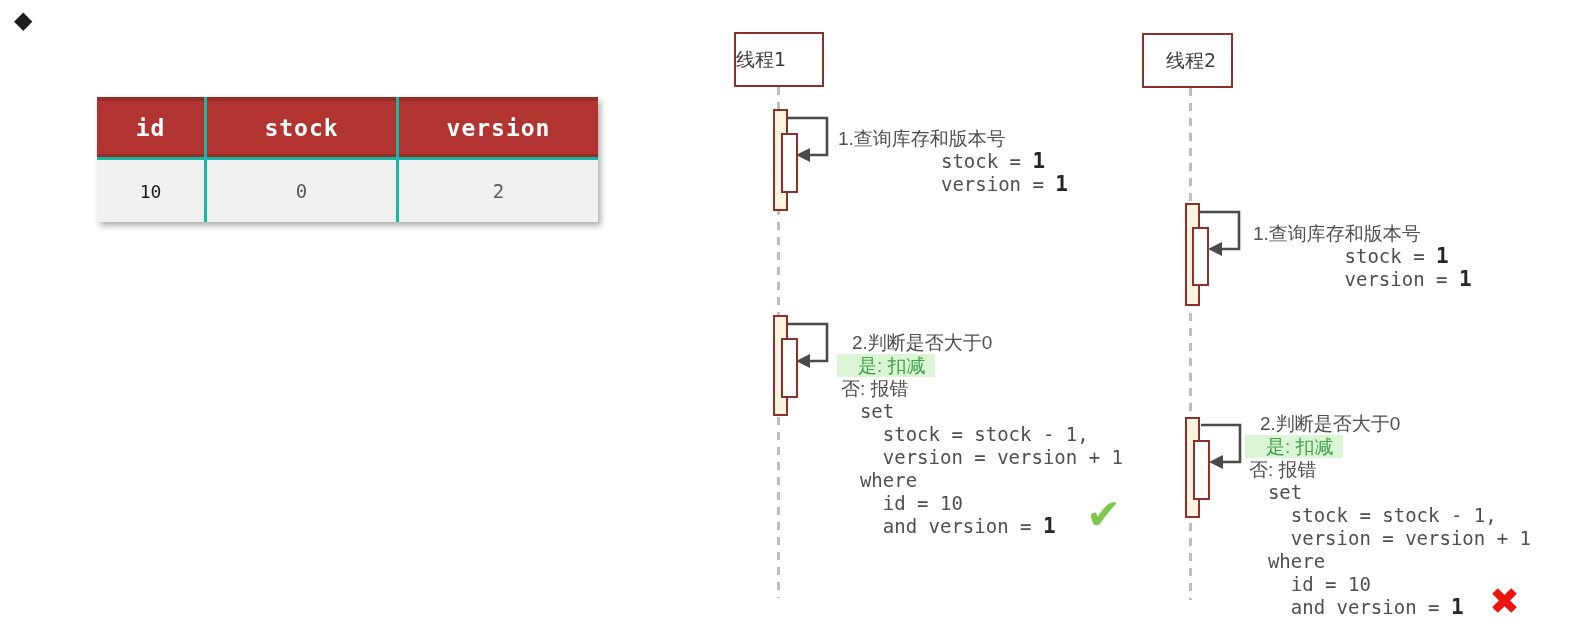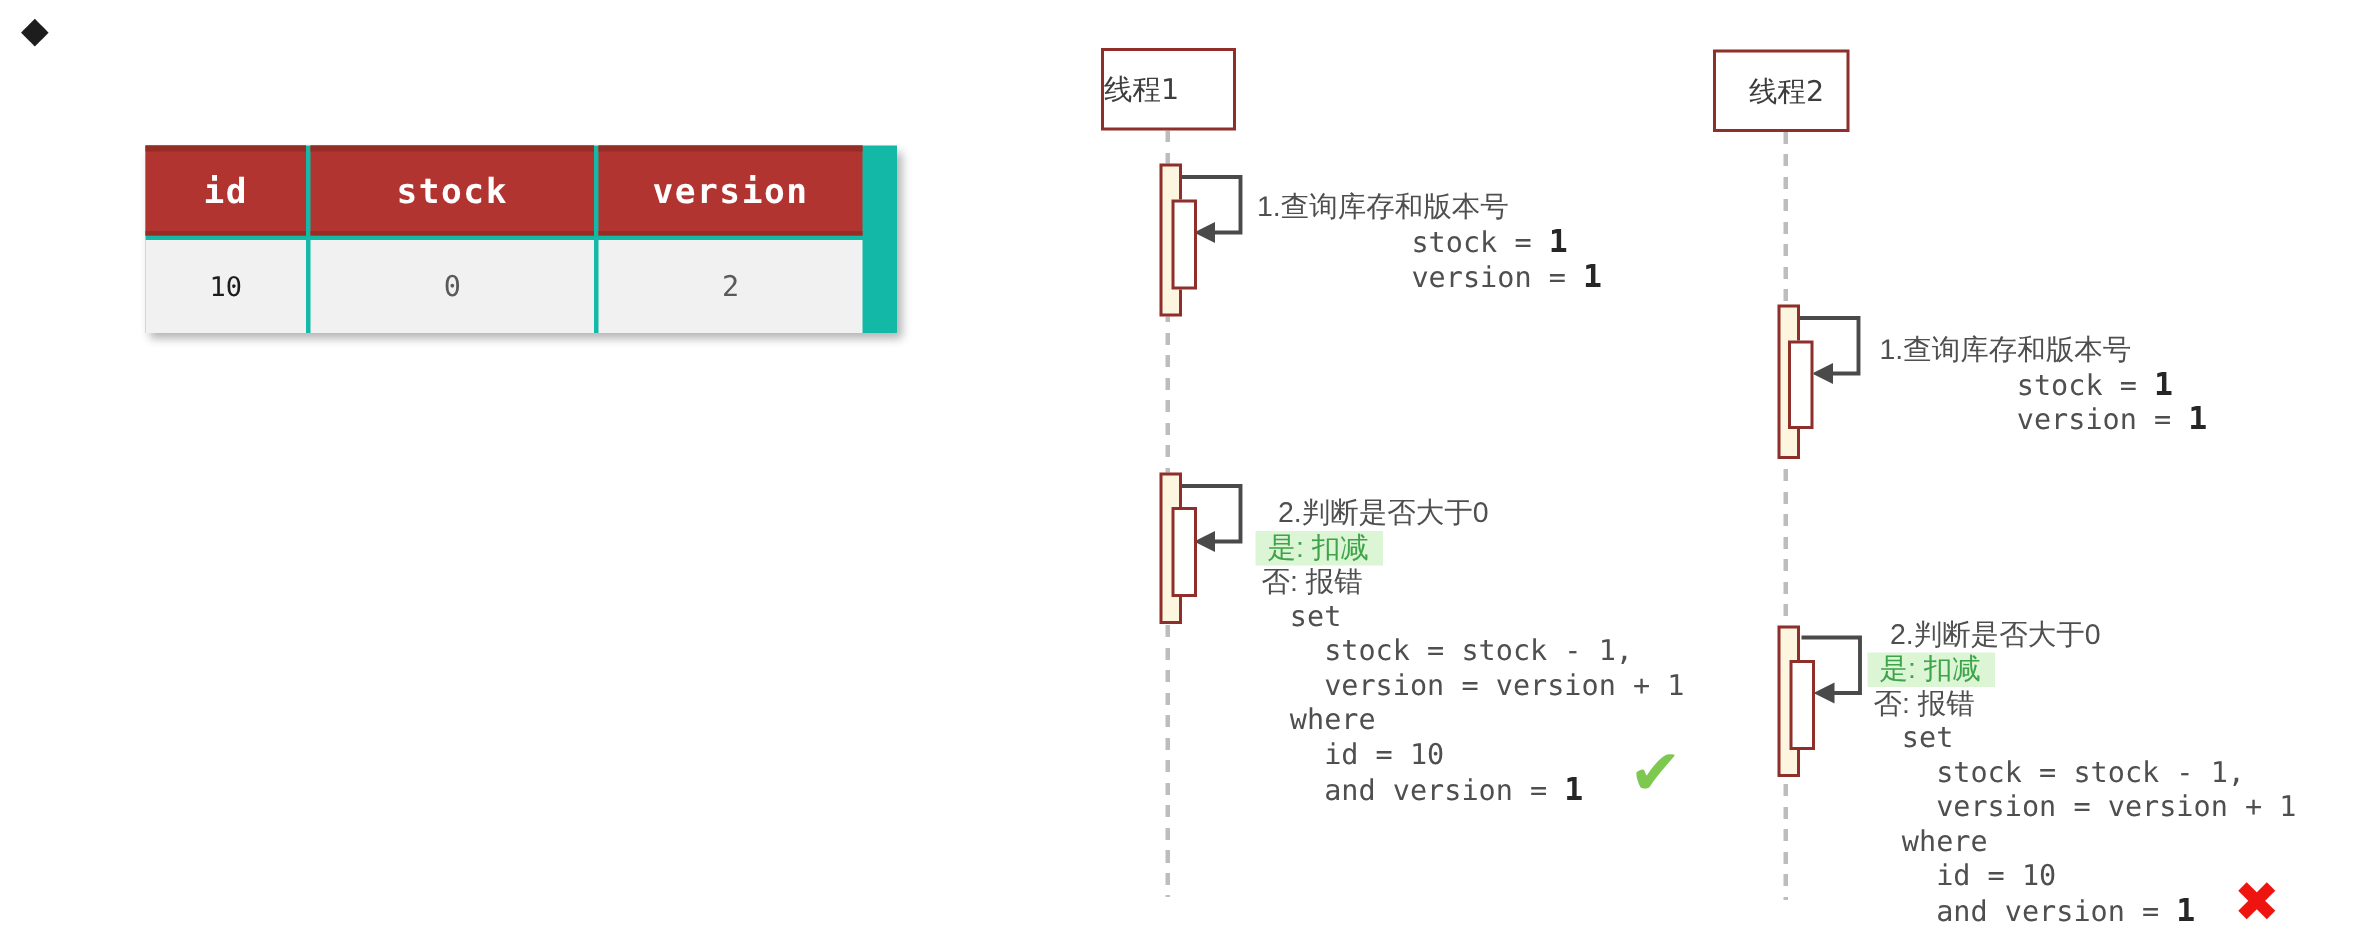--- a/index.html
+++ b/index.html
@@ -23,7 +23,7 @@
   .td-cell { height:62px; background:#F1F1F1;
              font-family:"DejaVu Sans Mono","Liberation Mono",monospace;
              display:flex; align-items:center; justify-content:center; }
-  .col-id { width:107px; } .col-stock { width:189px; } .col-version { width:176px; }
+  .col-id { width:107px; } .col-stock { width:189px; } .col-version { width:199px; }
   .td-id { font-size:18px; color:#1c1c1c; }
   .td-dim { font-size:19px; color:#5a5a5a; }
 

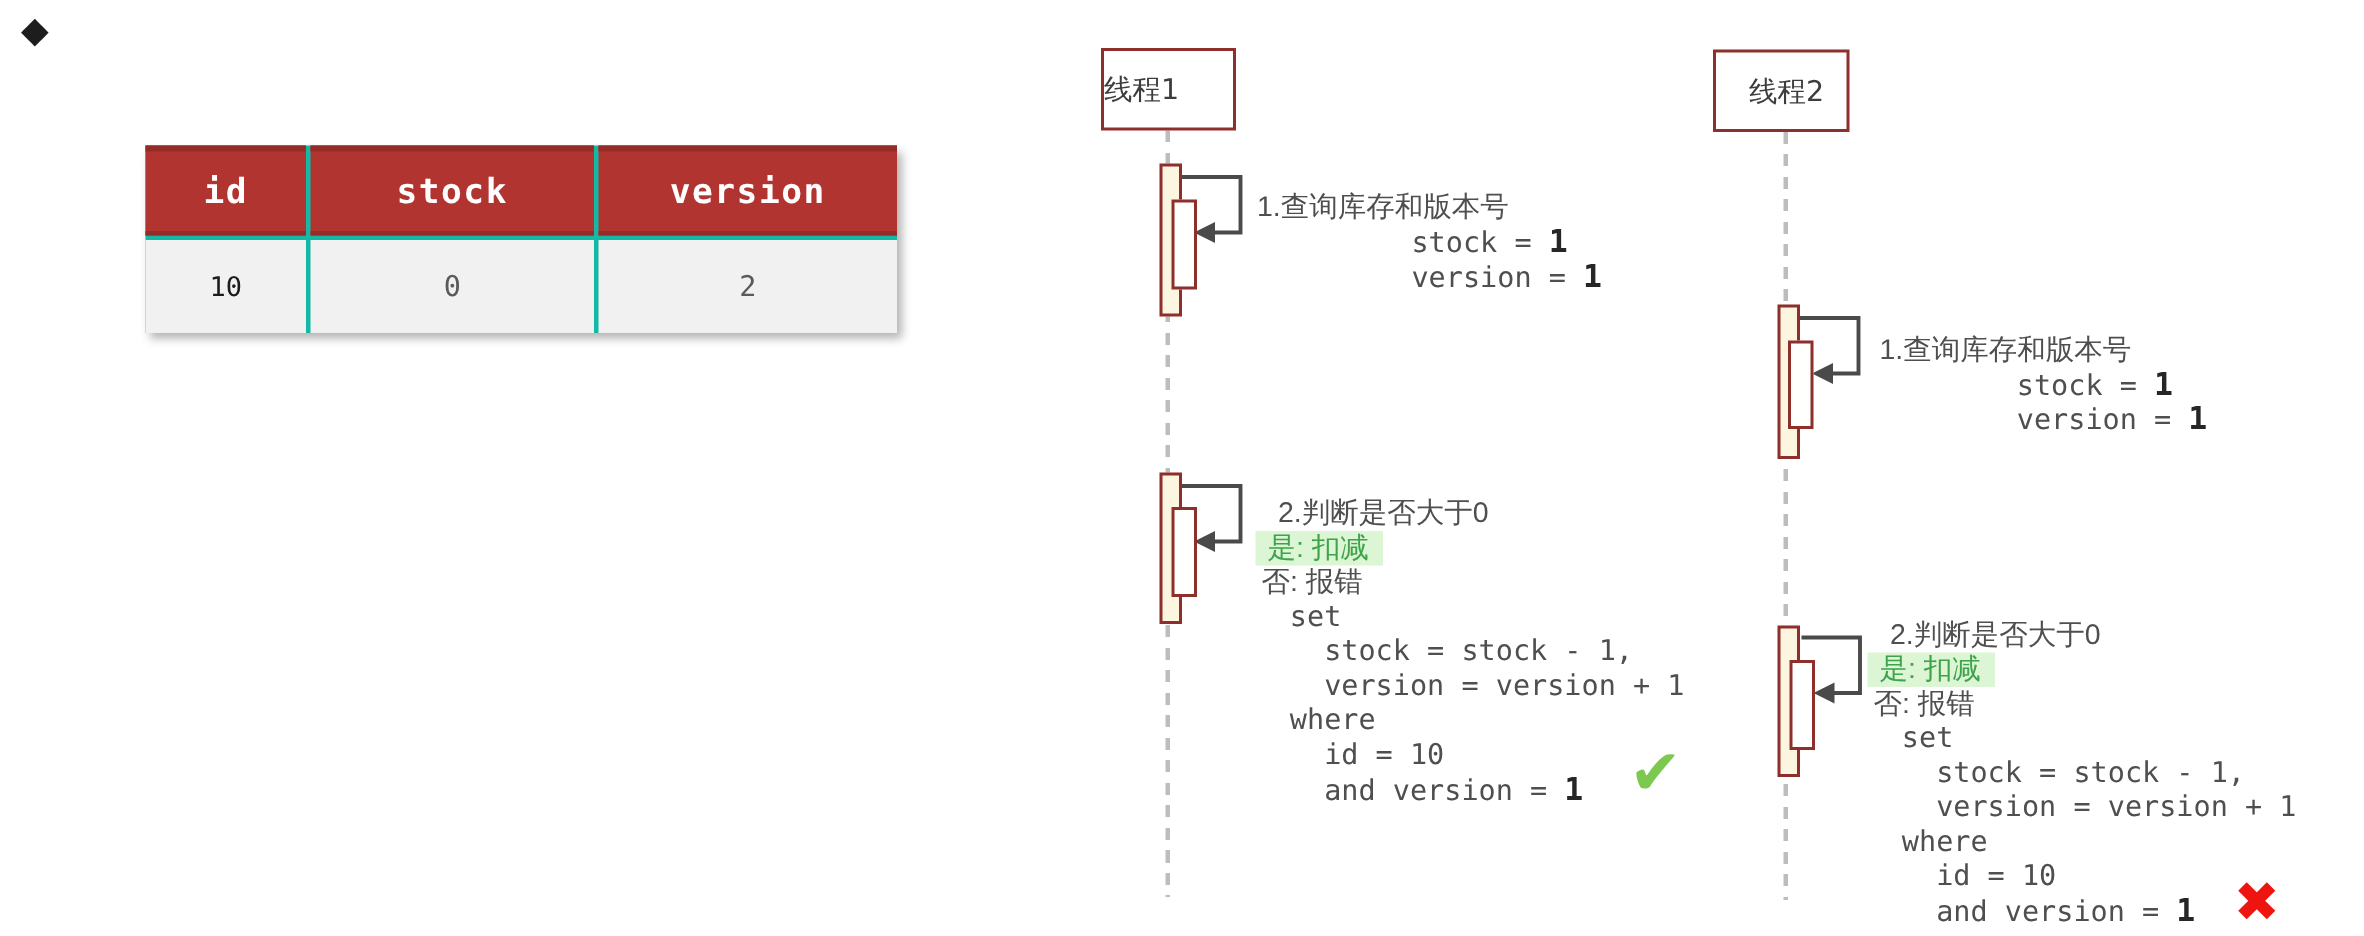--- a/index.html
+++ b/index.html
@@ -43,7 +43,7 @@
   .note .ln { height:23px; line-height:23px; white-space:pre;
               font-family:"DejaVu Sans Mono","Liberation Mono",monospace; }
   .note .cjk { font-family:Liberation Sans, sans-serif; }
-  .hl { display:inline-block; background:#DCF5D5; color:#3EA34A; padding:0 9px 0 8px; }
+  .hl { display:inline-block; background:#DCF5D5; color:#3EA34A; padding:0 9px 0 21px; }
   .val { font-weight:bold; color:#262626; font-size:21px; }
 
   .result-check { position:absolute; font-size:42px; font-weight:900; color:#7DC94F; z-index:6; line-height:1; }

